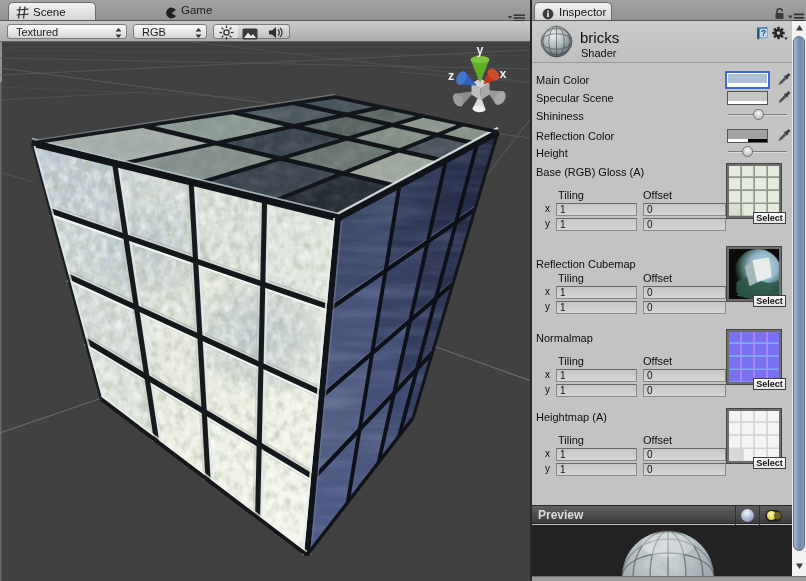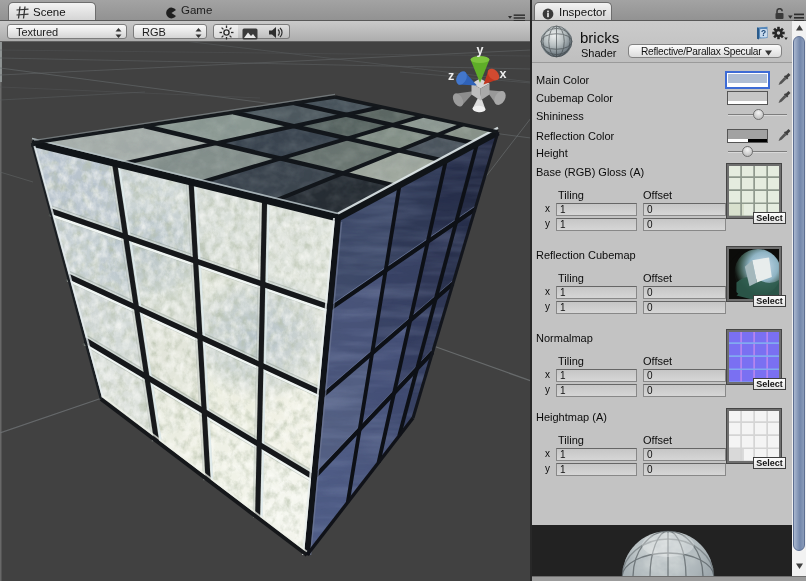--- a/index.html
+++ b/index.html
@@ -407,13 +407,6 @@
             <circle cx="7.5" cy="7" r="1.7" fill="#c6c6c6"></circle>
             <path d="M13.2 11.5 l3.6 0 l-1.8 2.6 Z" fill="#262626"></path>
           </svg></div>
-    <div style="position:absolute;left:96px;top:23px;width:154px;height:14px;border-radius:4px;
-      border:1px solid #828282;background:linear-gradient(#fcfcfc,#dcdcdc);
-      font-size:10.2px;letter-spacing:-0.25px;color:#141414;line-height:13px;padding-left:12px">Reflective/Parallax Specular
-      <svg style="position:absolute;right:9px;top:4.5px" width="7" height="6" viewBox="0 0 7 6">
-            <path d="M0 0.5 H7 L3.5 5.5 Z" fill="#333"></path>
-          </svg>
-    </div>
   </div>
 
   <div class="ilabel" style="top:74px">Main Color</div>

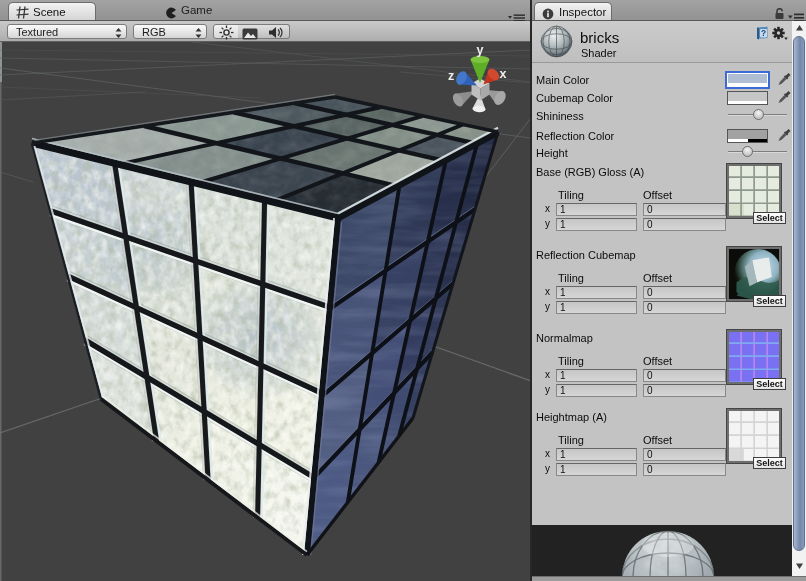--- a/index.html
+++ b/index.html
@@ -421,7 +421,7 @@
           </g>
         </svg></div>
 
-  <div class="ilabel" style="top:92px">Cubemap Color</div>
+  <div class="ilabel" style="top:92px">Specular Scene</div>
   <div class="swatch" style="top:91px;background:#c6c6c6">
         <div class="alpha"></div>
       </div>

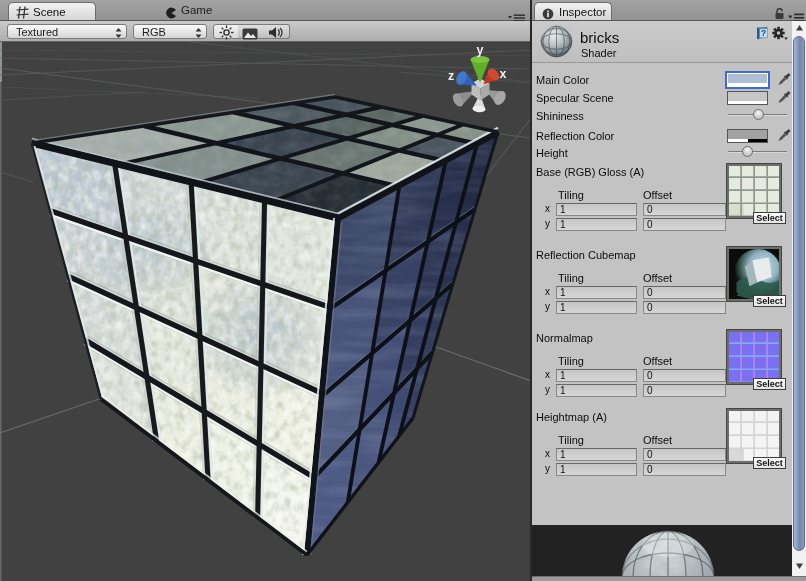--- a/index.html
+++ b/index.html
@@ -483,7 +483,7 @@
         </svg></div>
 <div class="selbtn" style="top:212px">Select</div>
 
-<div class="ilabel" style="top:249px">Reflection Cubemap</div>
+<div class="ilabel" style="top:258px">Reflection Cubemap</div>
 <div class="ilabel" style="left:26px;top:272px">Tiling</div>
 <div class="ilabel" style="left:111px;top:272px">Offset</div>
 <div class="ilabel" style="left:13px;top:286px;font-size:10px">x</div>

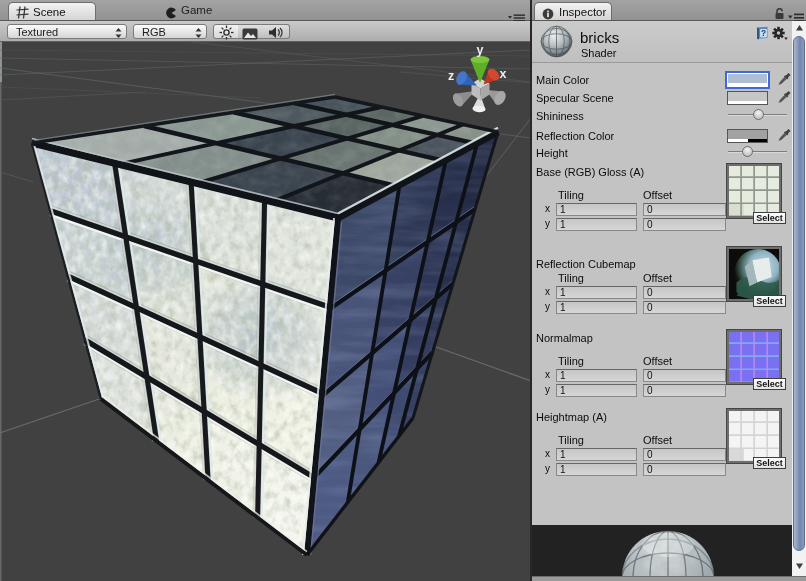--- a/index.html
+++ b/index.html
@@ -563,6 +563,17 @@
         </svg></div>
 <div class="selbtn" style="top:457px">Select</div>
 
+  <div id="pvBar">
+    <span style="position:absolute;left:6px;top:2px;font-size:12px;font-weight:bold;color:#dcdcdc">Preview</span>
+    <div style="position:absolute;left:203px;top:0;width:1px;height:19px;background:#2e2e2e"></div>
+    <div style="position:absolute;left:227px;top:0;width:1px;height:19px;background:#2e2e2e"></div>
+    <div style="position:absolute;left:209px;top:3px;width:13px;height:13px;border-radius:50%;
+      background:radial-gradient(circle at 45% 30%,#f4f6fa,#a8b4cc 55%,#6e7fa2)"></div>
+    <div style="position:absolute;left:233px;top:3.5px;width:17px;height:12px;border-radius:6px;background:#262626">
+      <div style="position:absolute;left:1.5px;top:1.5px;width:9px;height:9px;border-radius:50%;background:radial-gradient(circle at 45% 35%,#fdf6c0,#e8d84a 60%,#b8a428)"></div>
+      <div style="position:absolute;right:1px;top:2.5px;width:7px;height:7px;border-radius:50%;background:#6e6426"></div>
+    </div>
+  </div>
   <div id="pvArea">
         <svg width="260" height="51" viewBox="0 0 260 51" style="position:absolute;left:0;top:0">
 <defs>

